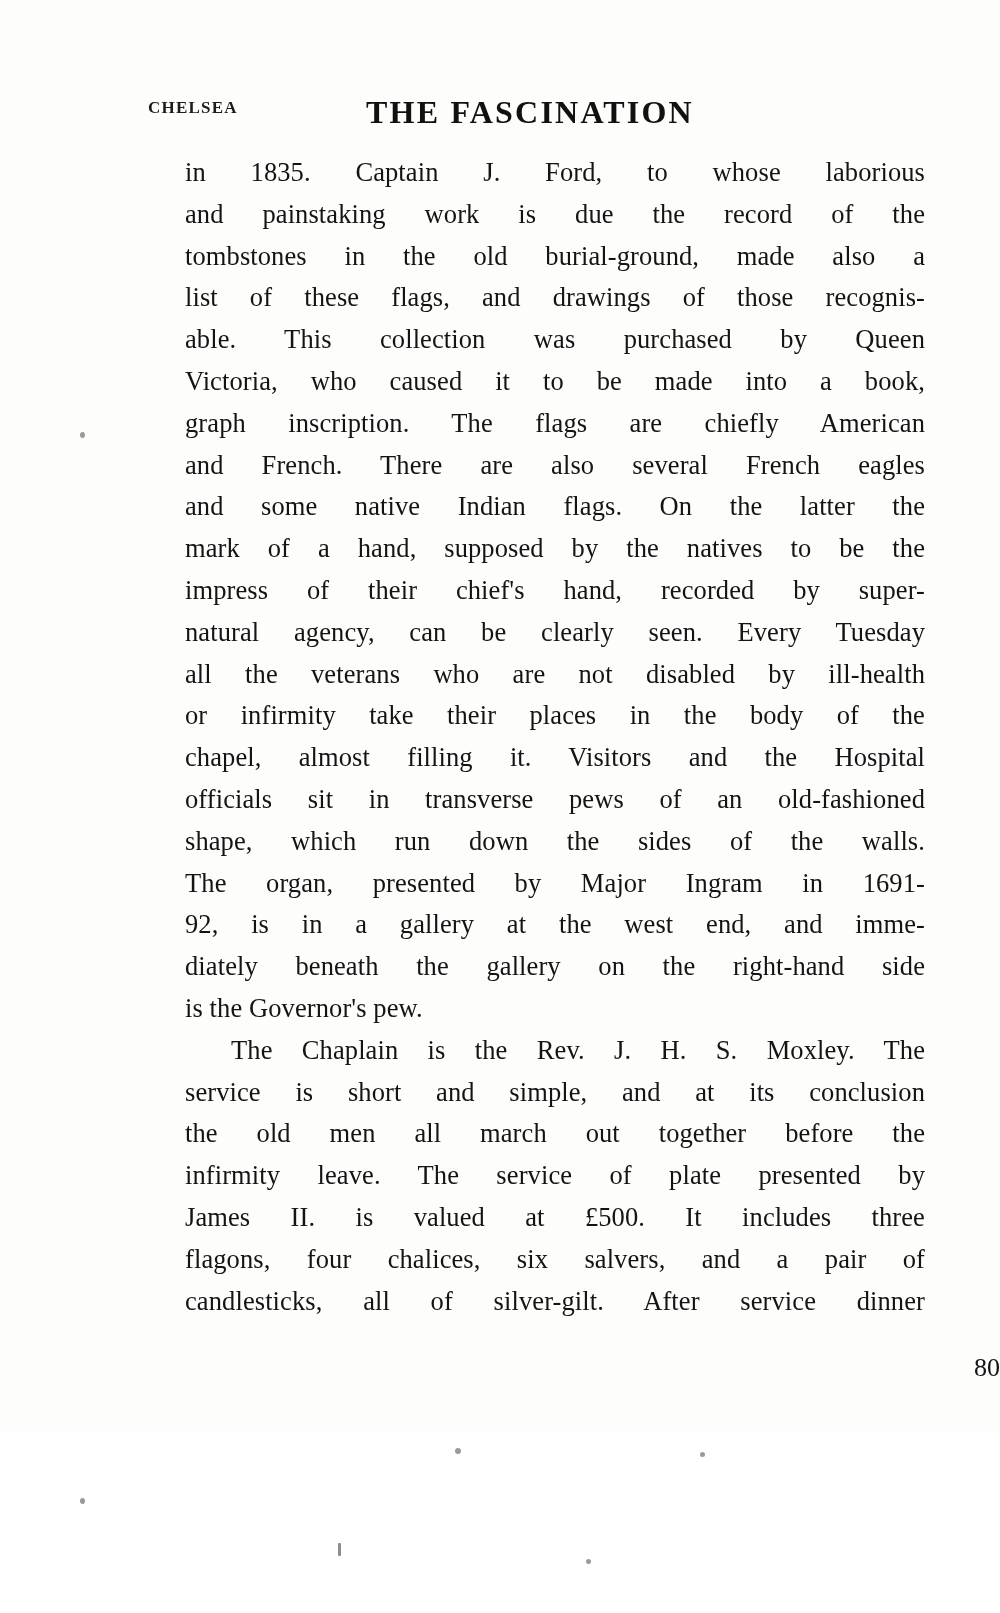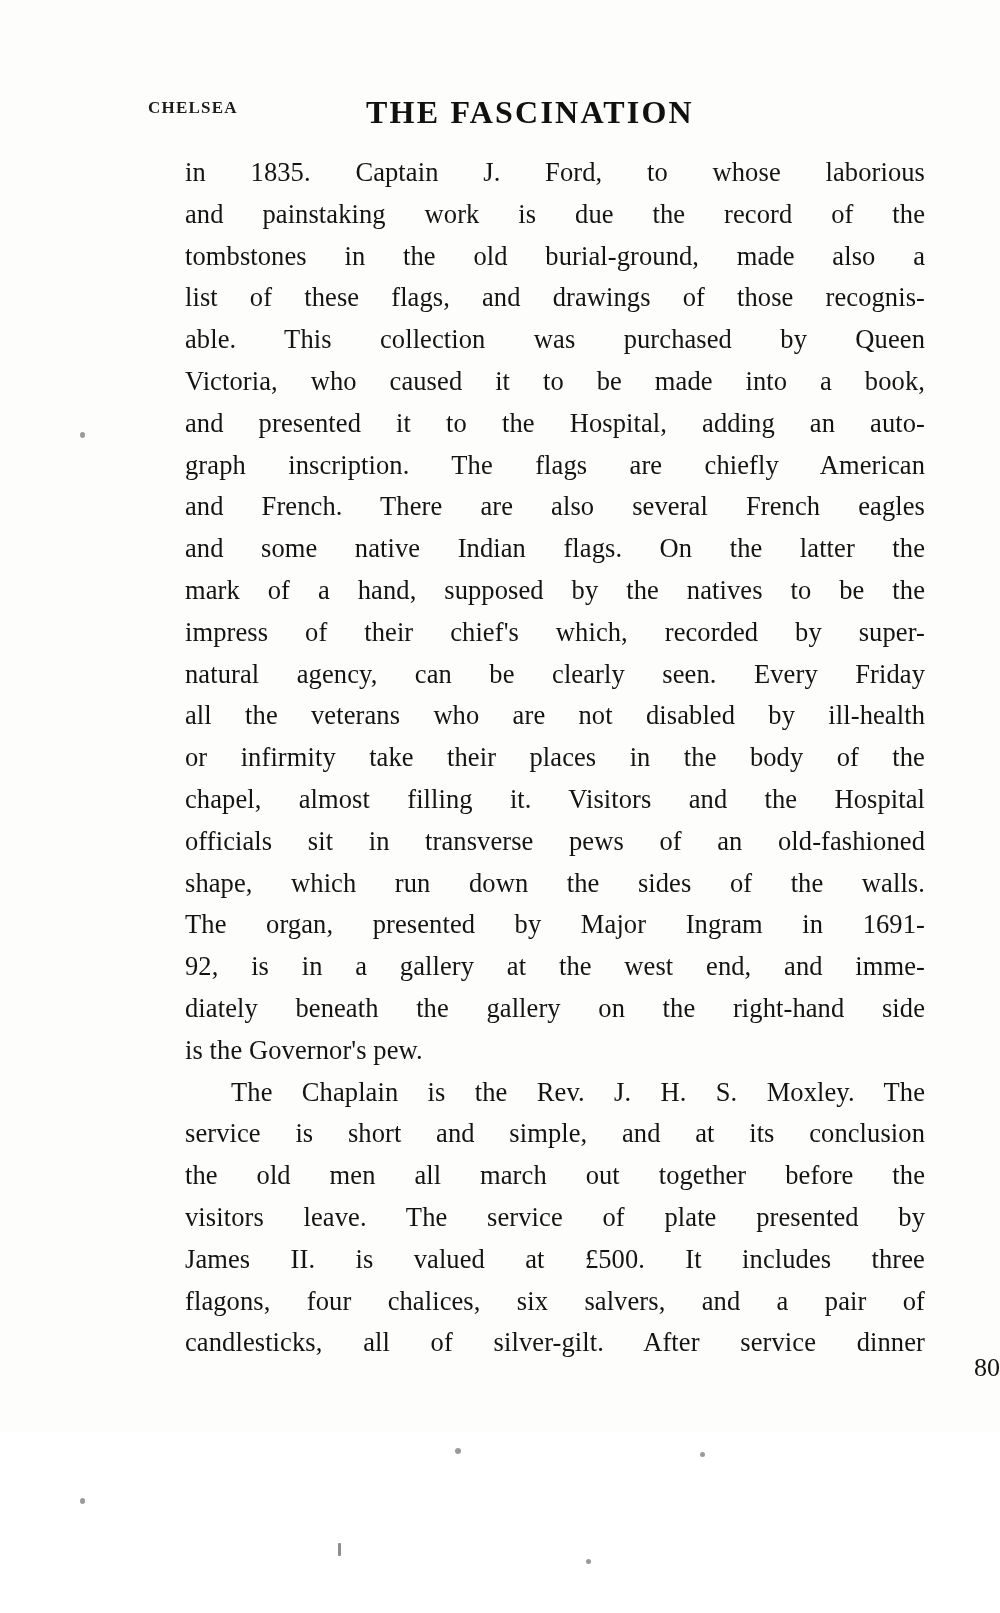--- a/index.html
+++ b/index.html
@@ -119,7 +119,6 @@
       <div class="line justify">list of these flags, and drawings of those recognis-</div>
       <div class="line justify">able.   This collection was purchased by Queen</div>
       <div class="line justify">Victoria, who caused it to be made into a book,</div>
-      <div class="line justify">and presented it to the Hospital, adding an auto-</div>
       <div class="line justify">graph inscription.   The flags are chiefly American</div>
       <div class="line justify">and French.   There are also several French eagles</div>
       <div class="line justify">and some native Indian flags.   On the latter the</div>

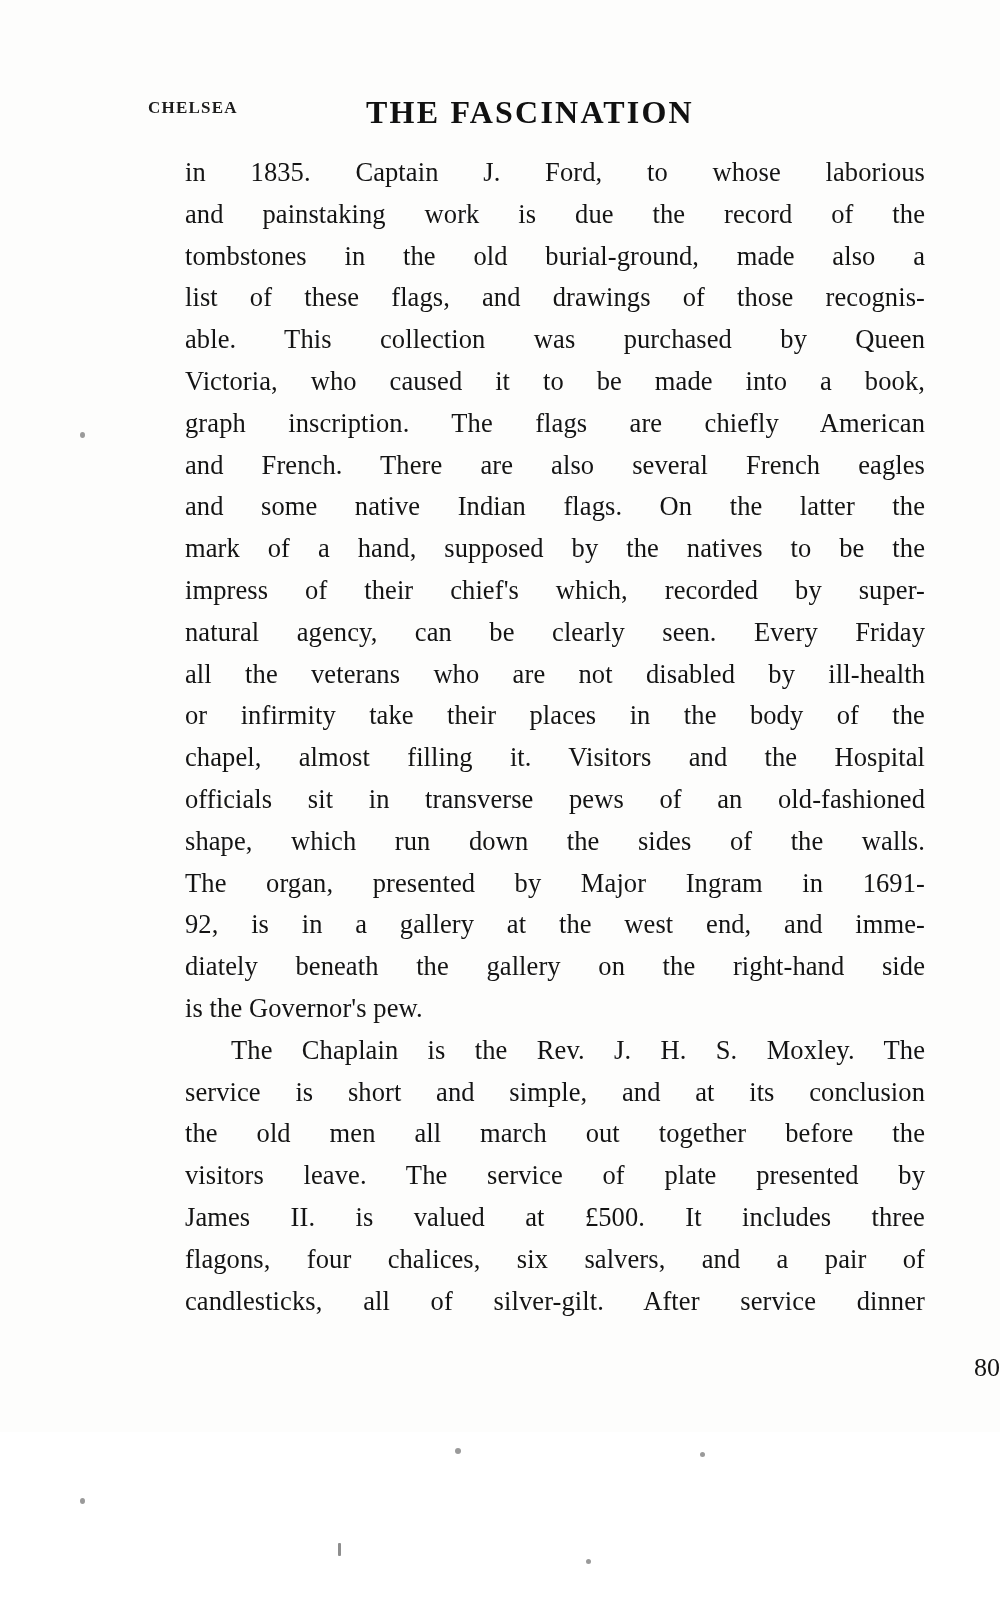--- a/index.html
+++ b/index.html
@@ -123,7 +123,7 @@
       <div class="line justify">and French.   There are also several French eagles</div>
       <div class="line justify">and some native Indian flags.   On the latter the</div>
       <div class="line justify">mark of a hand, supposed by the natives to be the</div>
-      <div class="line justify">impress of their chief's which, recorded by super-</div>
+      <div class="line justify">impress of their chief's hand, recorded by super-</div>
       <div class="line justify">natural agency, can be clearly seen.   Every Friday</div>
       <div class="line justify">all the veterans who are not disabled by ill-health</div>
       <div class="line justify">or infirmity take their places in the body of the</div>

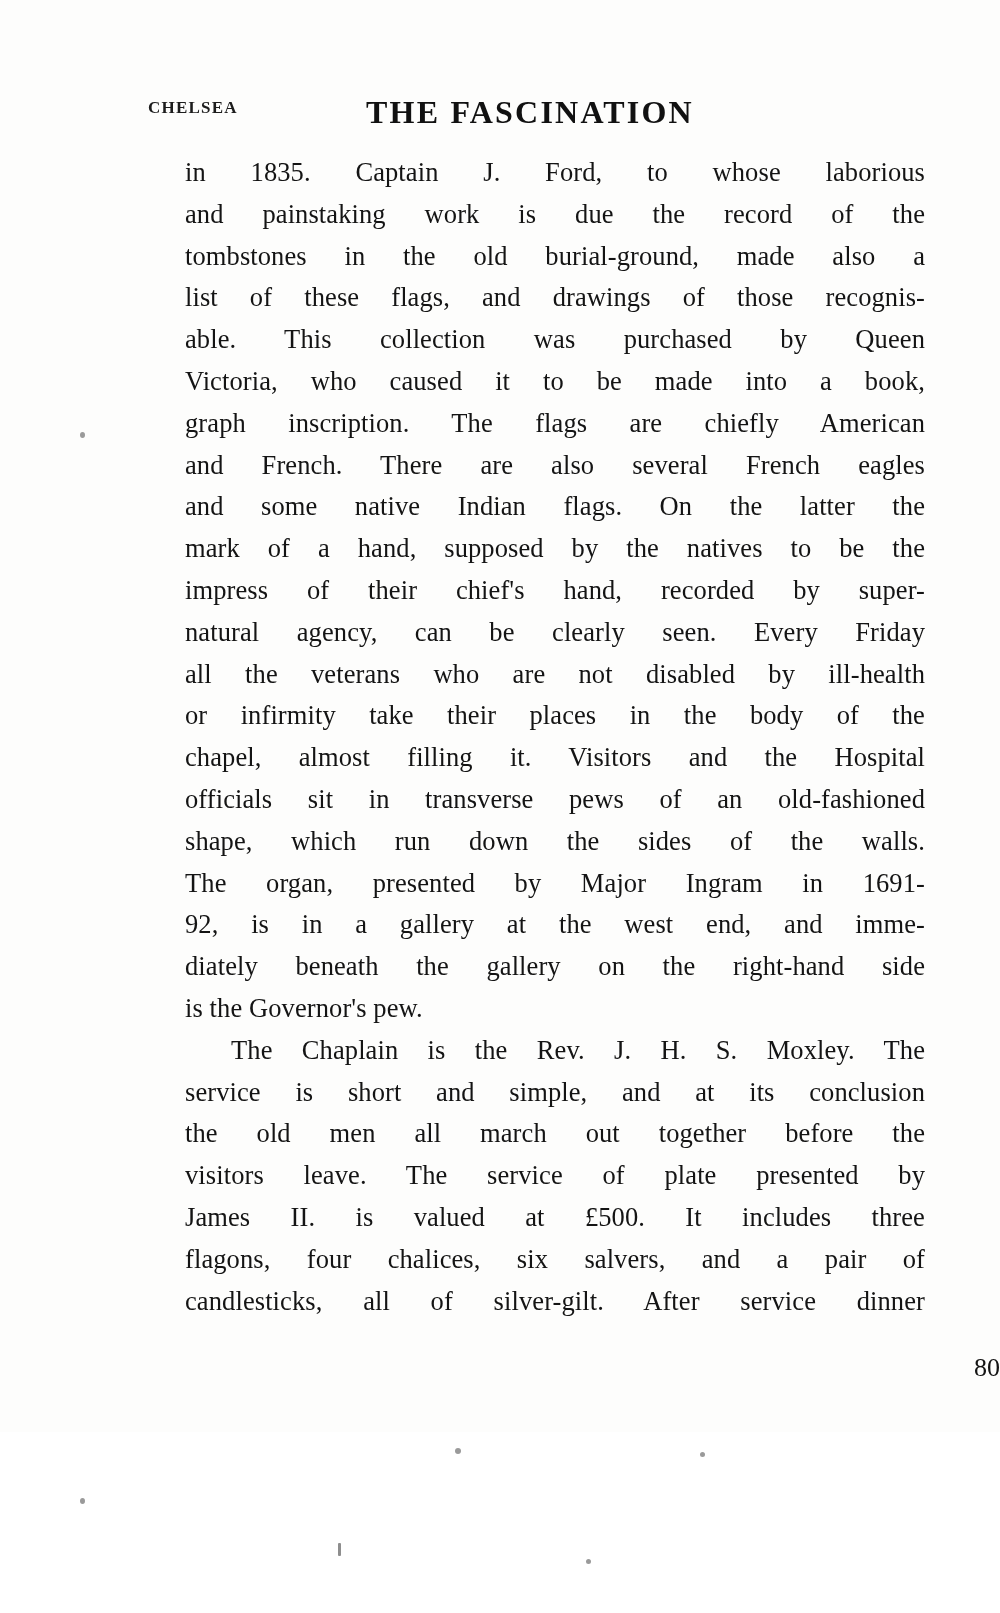--- a/index.html
+++ b/index.html
@@ -124,7 +124,7 @@
       <div class="line justify">and some native Indian flags.   On the latter the</div>
       <div class="line justify">mark of a hand, supposed by the natives to be the</div>
       <div class="line justify">impress of their chief's hand, recorded by super-</div>
-      <div class="line justify">natural agency, can be clearly seen.   Every Friday</div>
+      <div class="line justify">natural agency, can be clearly seen.   Every Tuesday</div>
       <div class="line justify">all the veterans who are not disabled by ill-health</div>
       <div class="line justify">or infirmity take their places in the body of the</div>
       <div class="line justify">chapel, almost filling it.   Visitors and the Hospital</div>

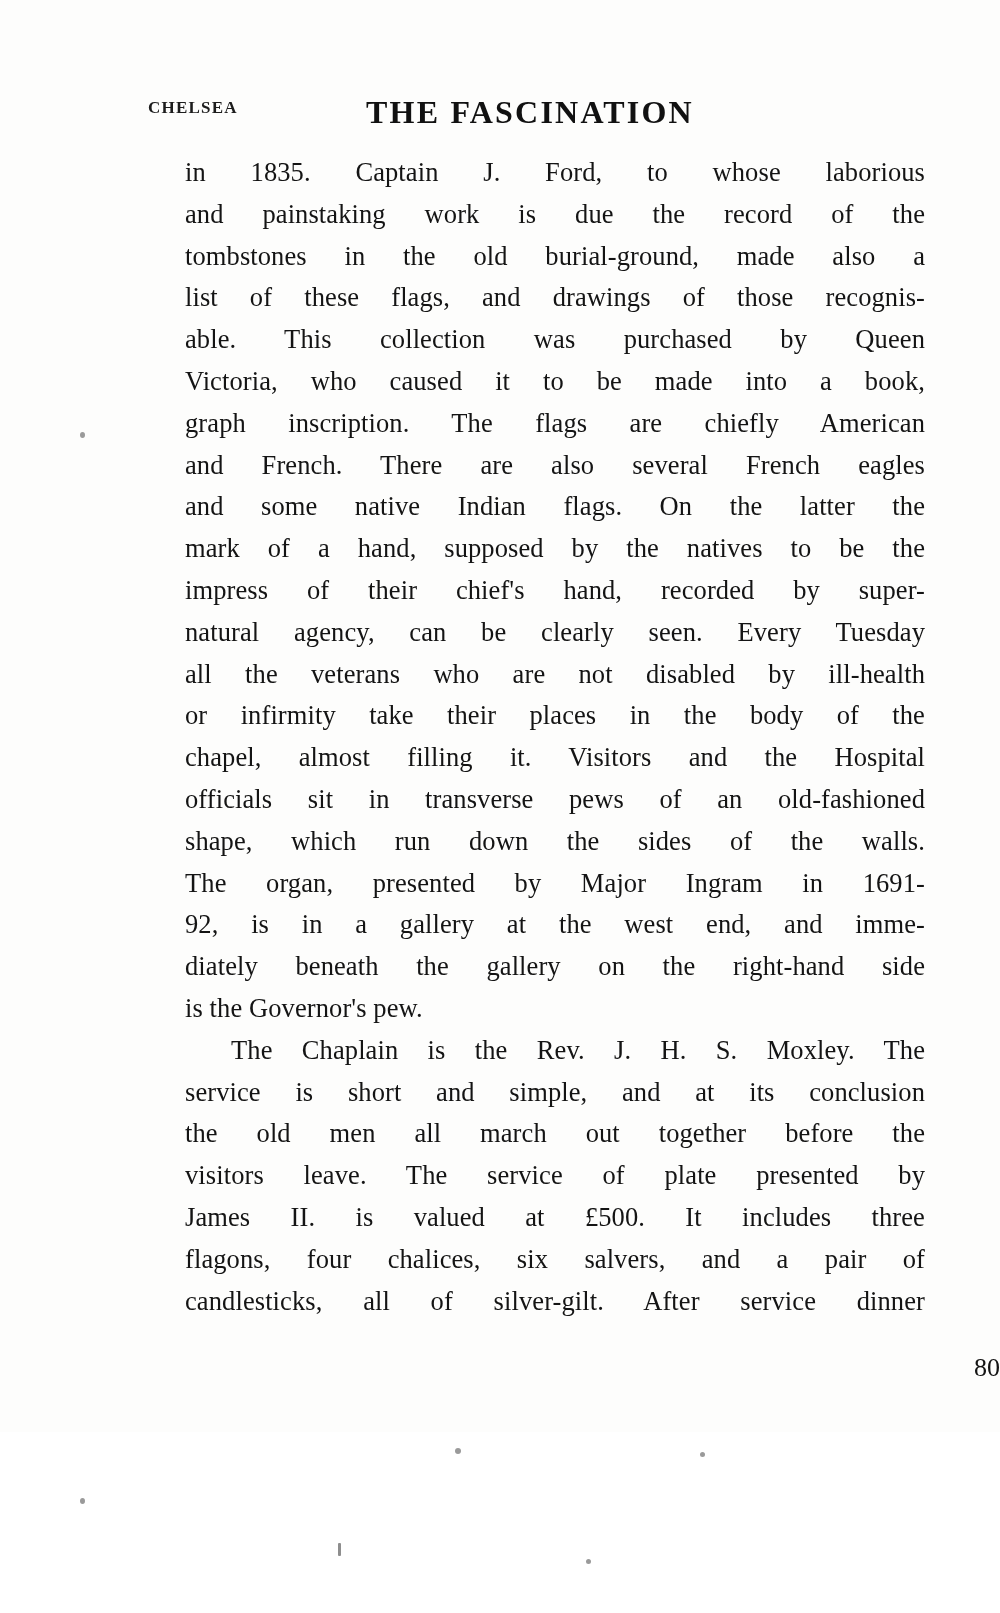--- a/index.html
+++ b/index.html
@@ -140,7 +140,7 @@
       <div class="line justify"><span class="indent"></span><span>The Chaplain is the Rev. J. H. S. Moxley.   The</span></div>
       <div class="line justify">service is short and simple, and at its conclusion</div>
       <div class="line justify">the old men all march out together before the</div>
-      <div class="line justify">visitors leave.   The service of plate presented by</div>
+      <div class="line justify">infirmity leave.   The service of plate presented by</div>
       <div class="line justify">James II. is valued at £500.   It includes three</div>
       <div class="line justify">flagons, four chalices, six salvers, and a pair of</div>
       <div class="line justify">candlesticks, all of silver-gilt.   After service dinner</div>

